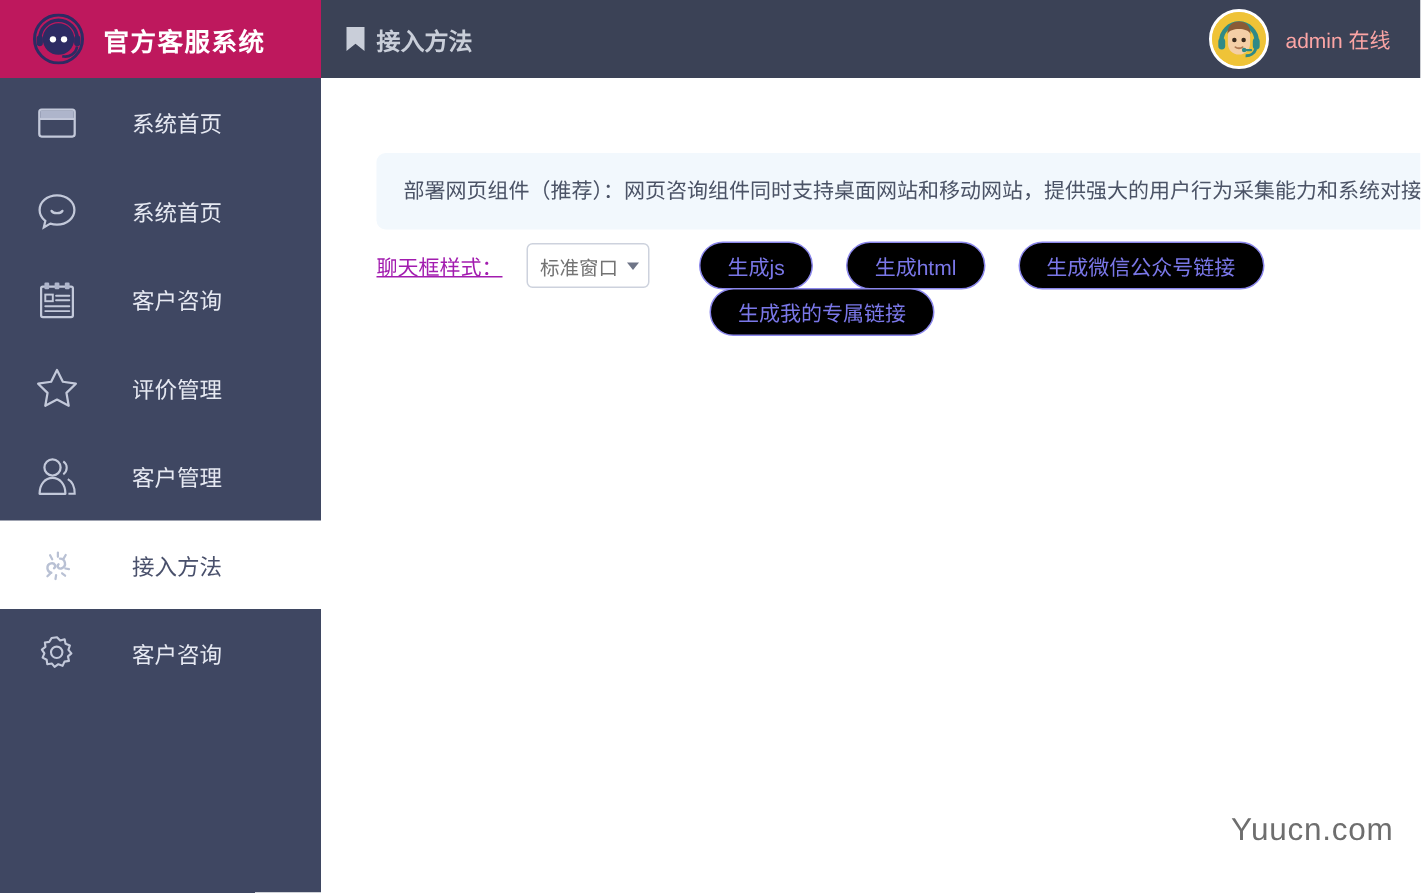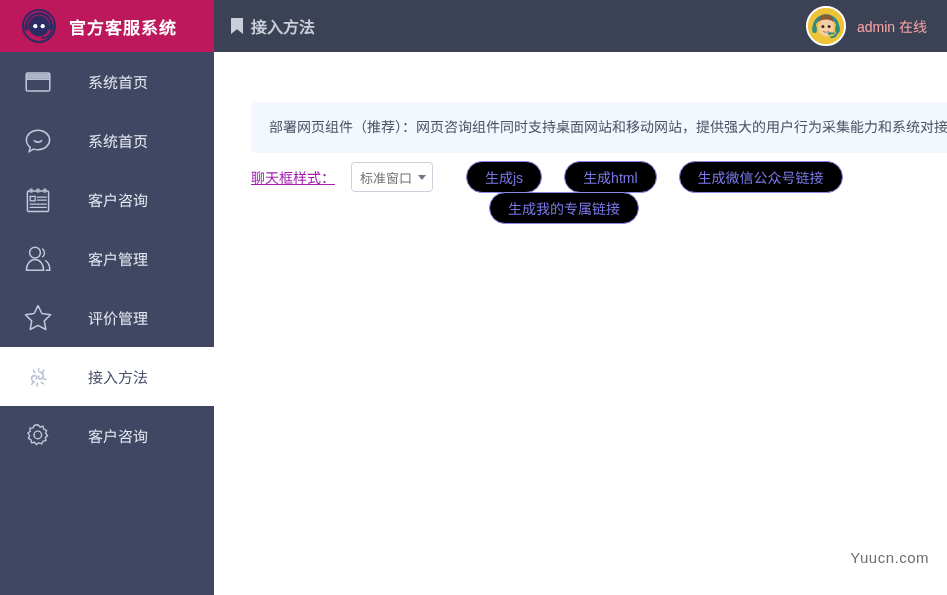--- a/index.html
+++ b/index.html
@@ -207,7 +207,7 @@
   .btn-group-1 .pill-btn + .pill-btn { margin-left: 22px; }
   .btn-group-2 {
     position: absolute;
-    left: 275px;
+    left: 259px;
     top: 140px;
   }
 

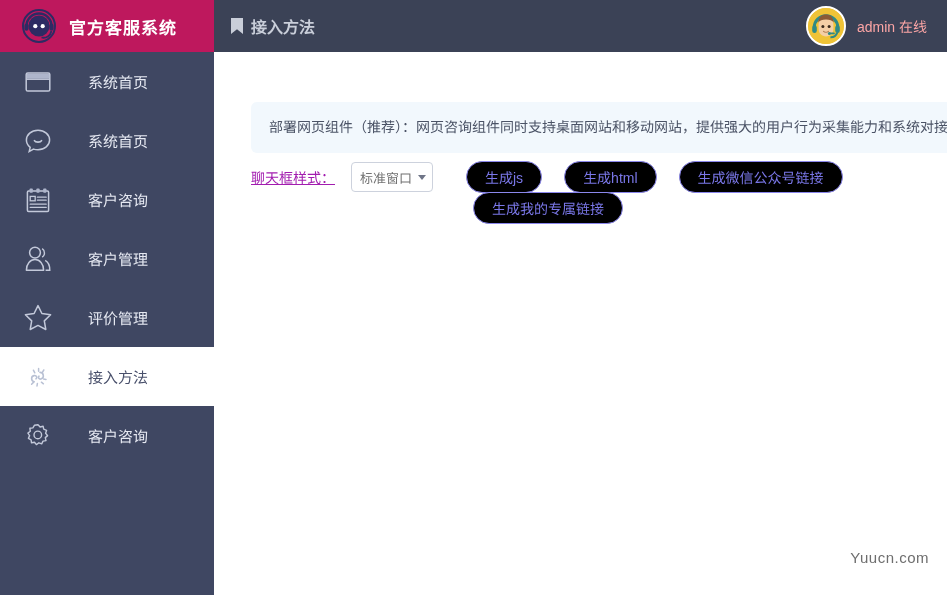--- a/index.html
+++ b/index.html
@@ -285,6 +285,15 @@
       <div class="nav-item">
         <span class="nav-icon">
           <svg width="28" height="27" viewBox="0 0 28 27" xmlns="http://www.w3.org/2000/svg">
+            <path d="M14 1.6 L17.9 9.5 L26.6 10.8 L20.3 16.9 L21.8 25.5 L14 21.4 L6.2 25.5 L7.7 16.9 L1.4 10.8 L10.1 9.5 Z" fill="none" stroke="#c3c9da" stroke-width="1.5" stroke-linejoin="round"></path>
+          </svg>
+        </span>
+        <span class="nav-label">评价管理</span>
+      </div>
+
+      <div class="nav-item">
+        <span class="nav-icon">
+          <svg width="28" height="27" viewBox="0 0 28 27" xmlns="http://www.w3.org/2000/svg">
             <circle cx="11" cy="7.6" r="5.4" fill="none" stroke="#c3c9da" stroke-width="1.5"></circle>
             <path d="M2.4 25.2 C2.4 18.6 6.3 14.6 11 14.6 C15.7 14.6 19.6 18.6 19.6 25.2 Z" fill="none" stroke="#c3c9da" stroke-width="1.5" stroke-linejoin="round"></path>
             <path d="M18.2 3.6 A5.2 5.2 0 0 1 18.2 12.2" fill="none" stroke="#c3c9da" stroke-width="1.4"></path>
@@ -292,15 +301,6 @@
           </svg>
         </span>
         <span class="nav-label">客户管理</span>
-      </div>
-
-      <div class="nav-item">
-        <span class="nav-icon">
-          <svg width="28" height="27" viewBox="0 0 28 27" xmlns="http://www.w3.org/2000/svg">
-            <path d="M14 1.6 L17.9 9.5 L26.6 10.8 L20.3 16.9 L21.8 25.5 L14 21.4 L6.2 25.5 L7.7 16.9 L1.4 10.8 L10.1 9.5 Z" fill="none" stroke="#c3c9da" stroke-width="1.5" stroke-linejoin="round"></path>
-          </svg>
-        </span>
-        <span class="nav-label">评价管理</span>
       </div>
 
       <div class="nav-item active">

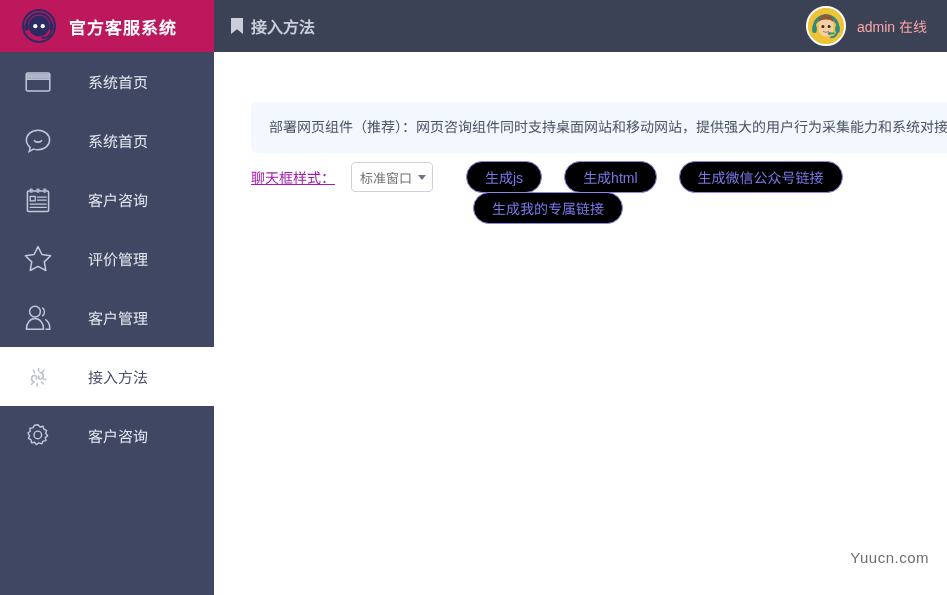--- a/index.html
+++ b/index.html
@@ -215,7 +215,7 @@
     position: absolute;
     right: 18px;
     bottom: 29px;
-    font-size: 15px;
+    font-size: 21px;
     color: #6e6e6e;
     letter-spacing: 0.5px;
     user-select: none;

